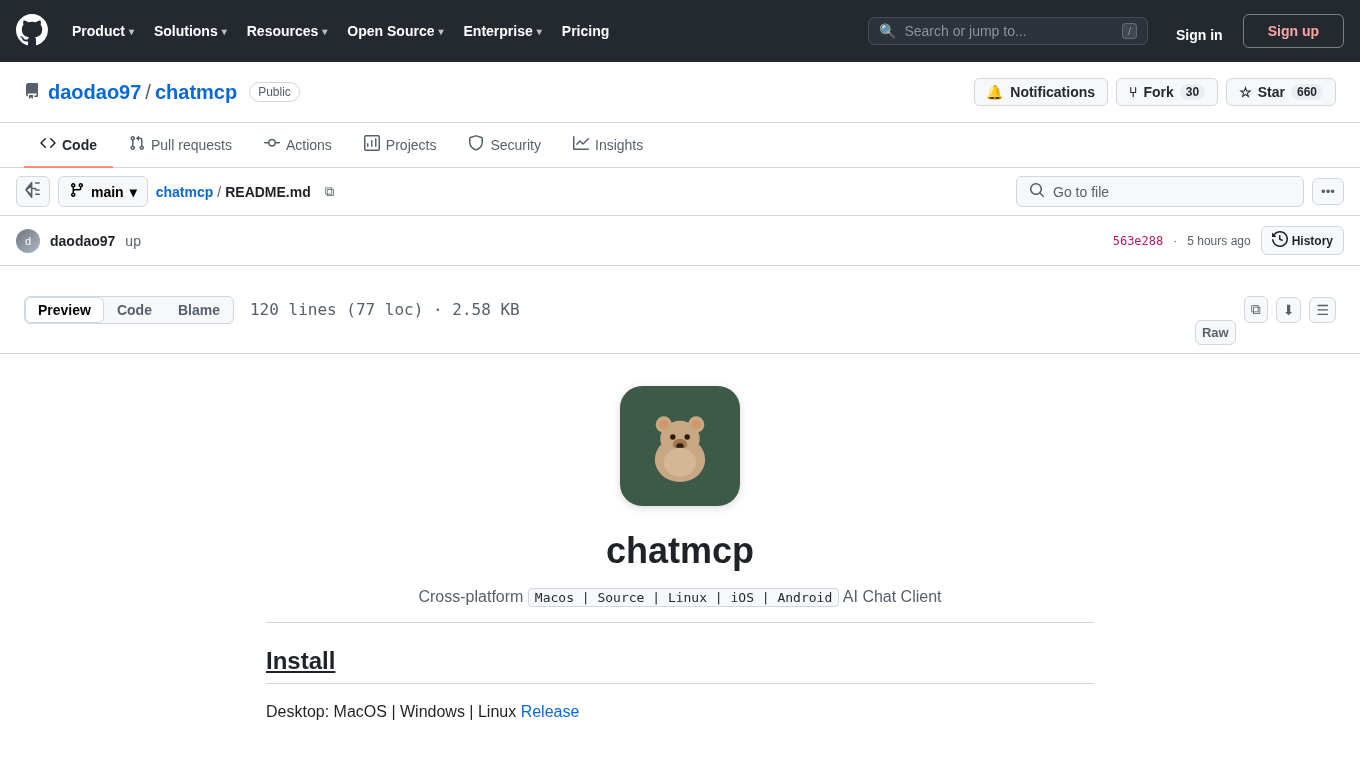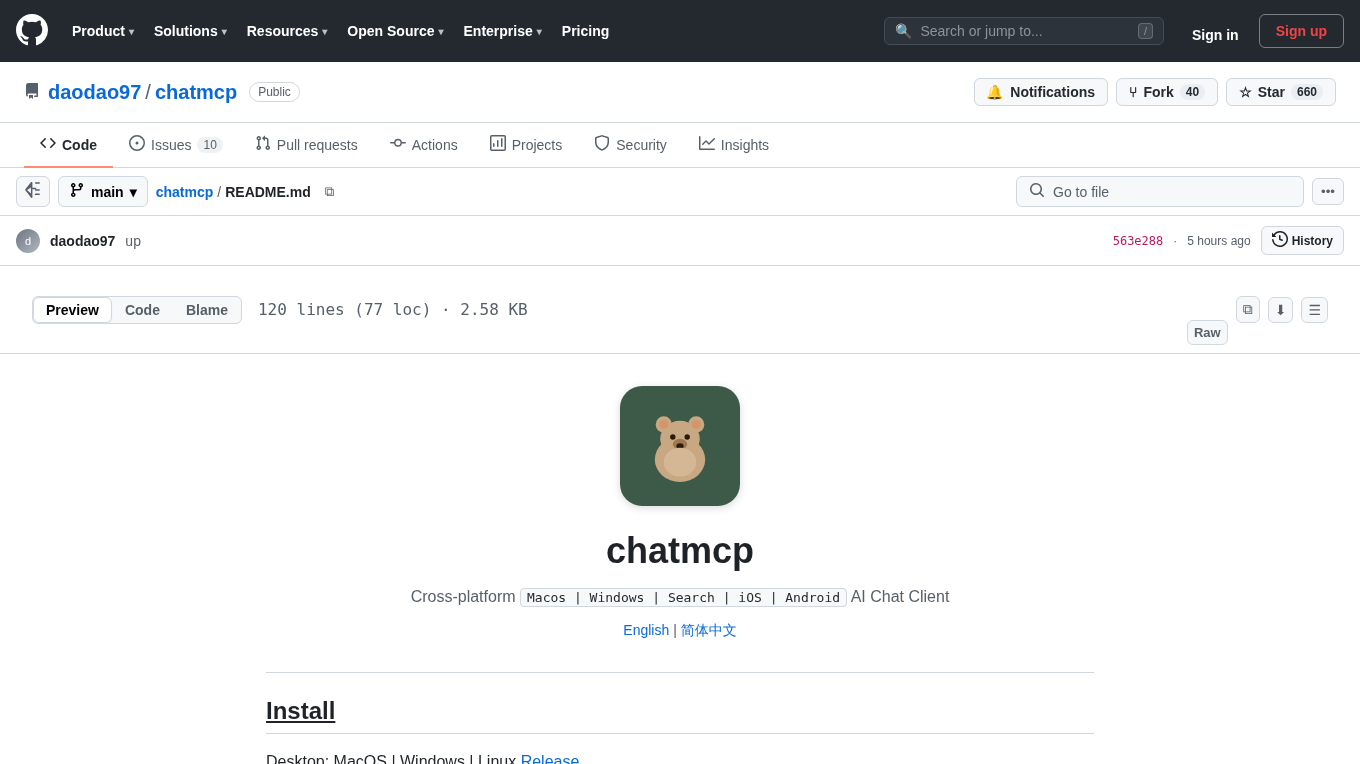--- a/index.html
+++ b/index.html
@@ -34,8 +34,8 @@
       padding: 5px 12px; border-radius: 6px; cursor: pointer; border: none; background: transparent; margin-top: 8px;
     }
     .btn-signup {
-      color: #ef4444; font-size: 14px; font-weight: 600;
-      padding: 5px 16px; border-radius: 6px; cursor: pointer;
+      color: #fca5a5; font-size: 14px; font-weight: 600;
+      padding: 5px 24px; border-radius: 6px; cursor: pointer;
       border: 1px solid rgba(255,255,255,0.4); background: transparent;
     }
 

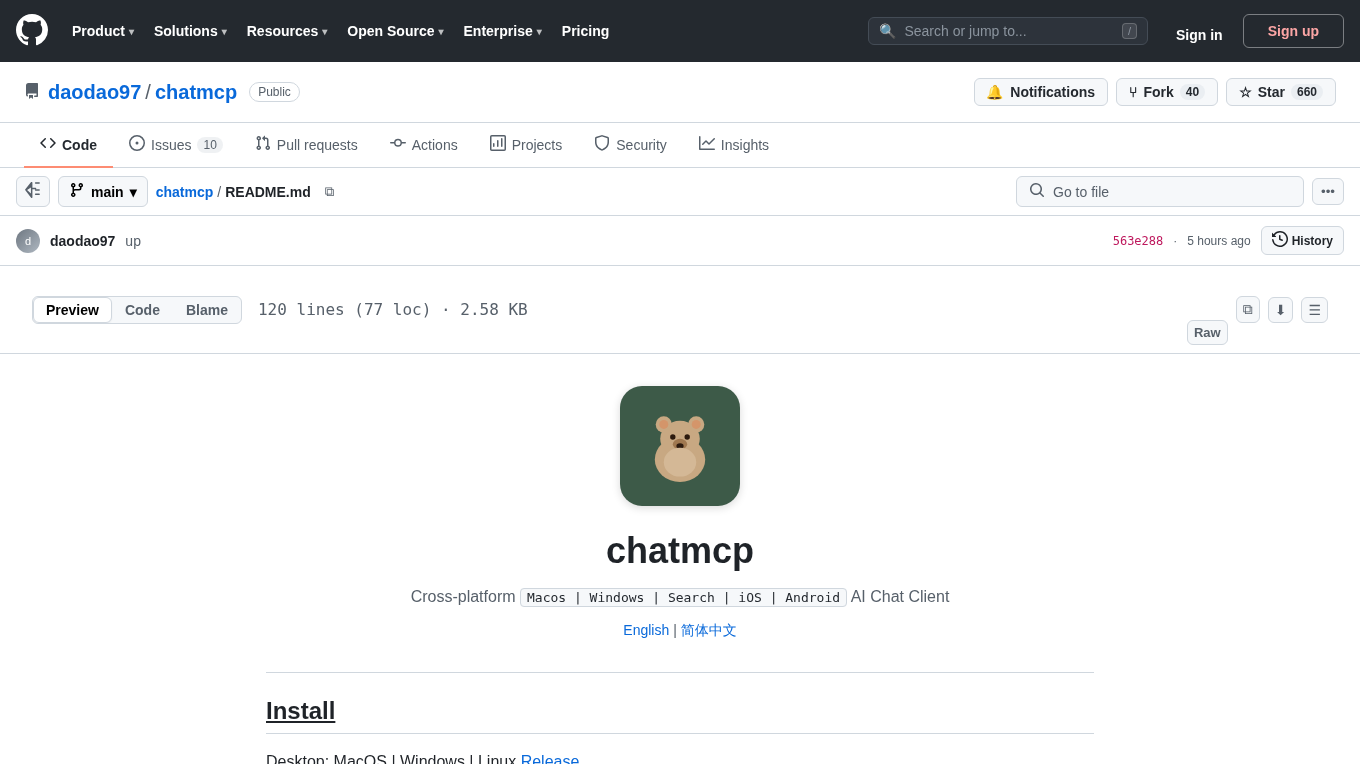--- a/index.html
+++ b/index.html
@@ -261,7 +261,7 @@
     <button class="repo-action-btn">
       <span>⑂</span>
       <span>Fork</span>
-      <span class="count">40</span>
+      <span class="count">30</span>
     </button>
     <button class="repo-action-btn">
       <span>☆</span>

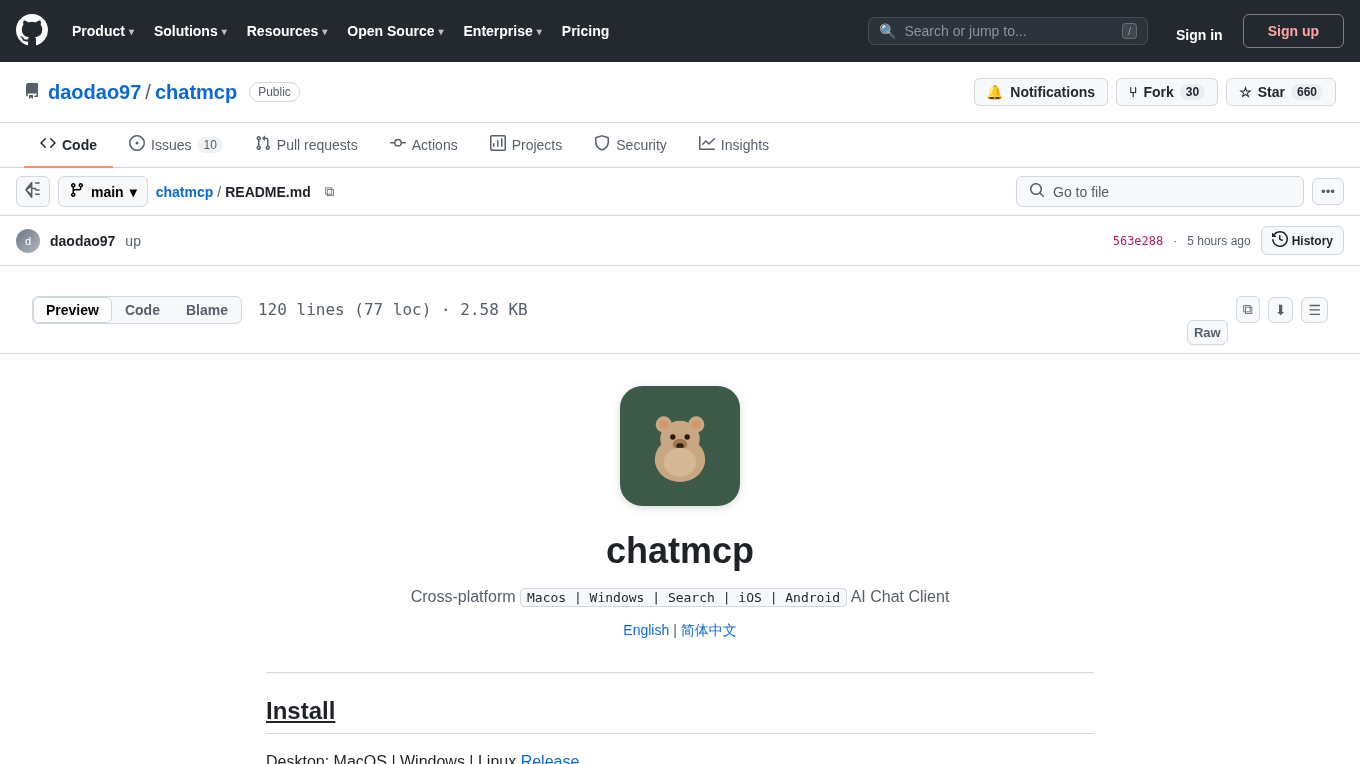--- a/index.html
+++ b/index.html
@@ -283,16 +283,6 @@
   <a class="tab-item" href="#">
     <span>
       <svg height="16" width="16" viewBox="0 0 16 16" fill="currentColor">
-        <path d="M8 9.5a1.5 1.5 0 100-3 1.5 1.5 0 000 3z"></path>
-          <path fill-rule="evenodd" d="M8 0a8 8 0 100 16A8 8 0 008 0zM1.5 8a6.5 6.5 0 1113 0 6.5 6.5 0 01-13 0z"></path>
-      </svg>
-    </span>
-    <span>Issues</span>
-    <span class="tab-badge">10</span>
-  </a>
-  <a class="tab-item" href="#">
-    <span>
-      <svg height="16" width="16" viewBox="0 0 16 16" fill="currentColor">
         <path fill-rule="evenodd" d="M7.177 3.073L9.573.677A.25.25 0 0110 .854v4.792a.25.25 0 01-.427.177L7.177 3.427a.25.25 0 010-.354zM3.75 2.5a.75.75 0 100 1.5.75.75 0 000-1.5zm-2.25.75a2.25 2.25 0 113 2.122v5.256a2.251 2.251 0 11-1.5 0V5.372A2.25 2.25 0 011.5 3.25zM11 2.5h-1V4h1a1 1 0 011 1v5.628a2.251 2.251 0 101.5 0V5A2.5 2.5 0 0011 2.5zm1 10.25a.75.75 0 111.5 0 .75.75 0 01-1.5 0zM3.75 12a.75.75 0 100 1.5.75.75 0 000-1.5z"></path>
       </svg>
     </span>

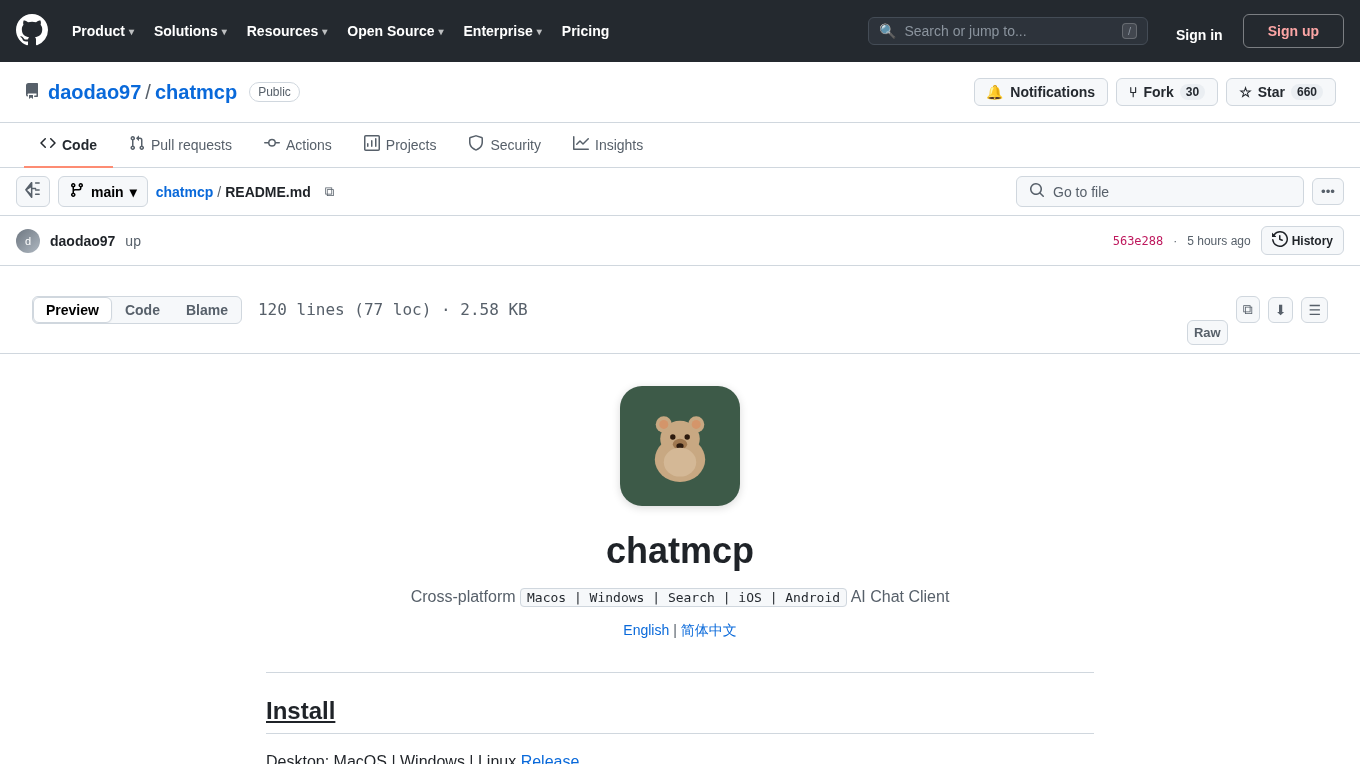--- a/index.html
+++ b/index.html
@@ -131,7 +131,7 @@
 
     
     .file-actions-bar {
-      display: flex; align-items: center; padding: 8px 32px; gap: 8px;
+      display: flex; align-items: center; padding: 8px 24px; gap: 8px;
       border-bottom: 1px solid #d0d7de; background: #fff;
     }
     .view-btn {

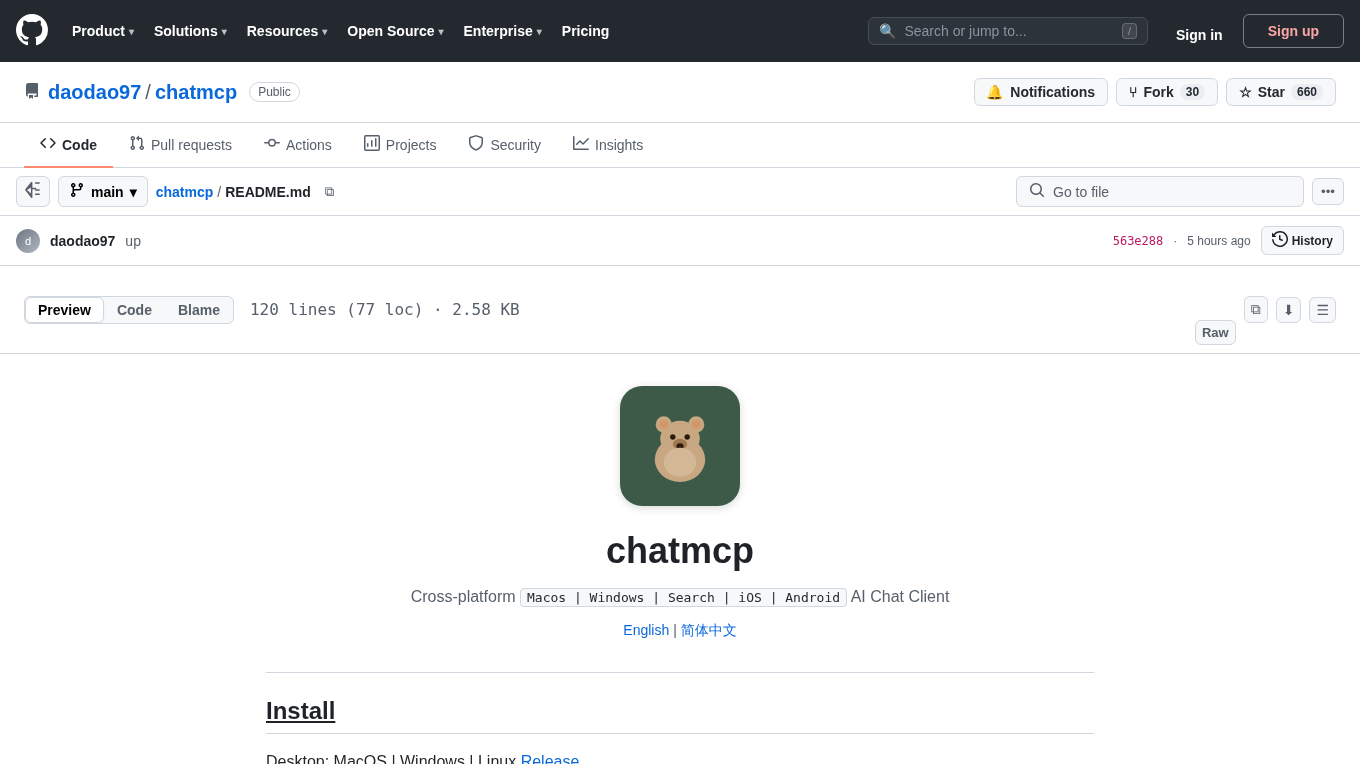--- a/index.html
+++ b/index.html
@@ -448,7 +448,7 @@
 
   <p class="readme-subtitle">
     <span>Cross-platform</span>
-    <code>Macos | Windows | Search | iOS | Android</code>
+    <code>Macos | Source | Linux | iOS | Android</code>
     <span>AI Chat Client</span>
   </p>
 

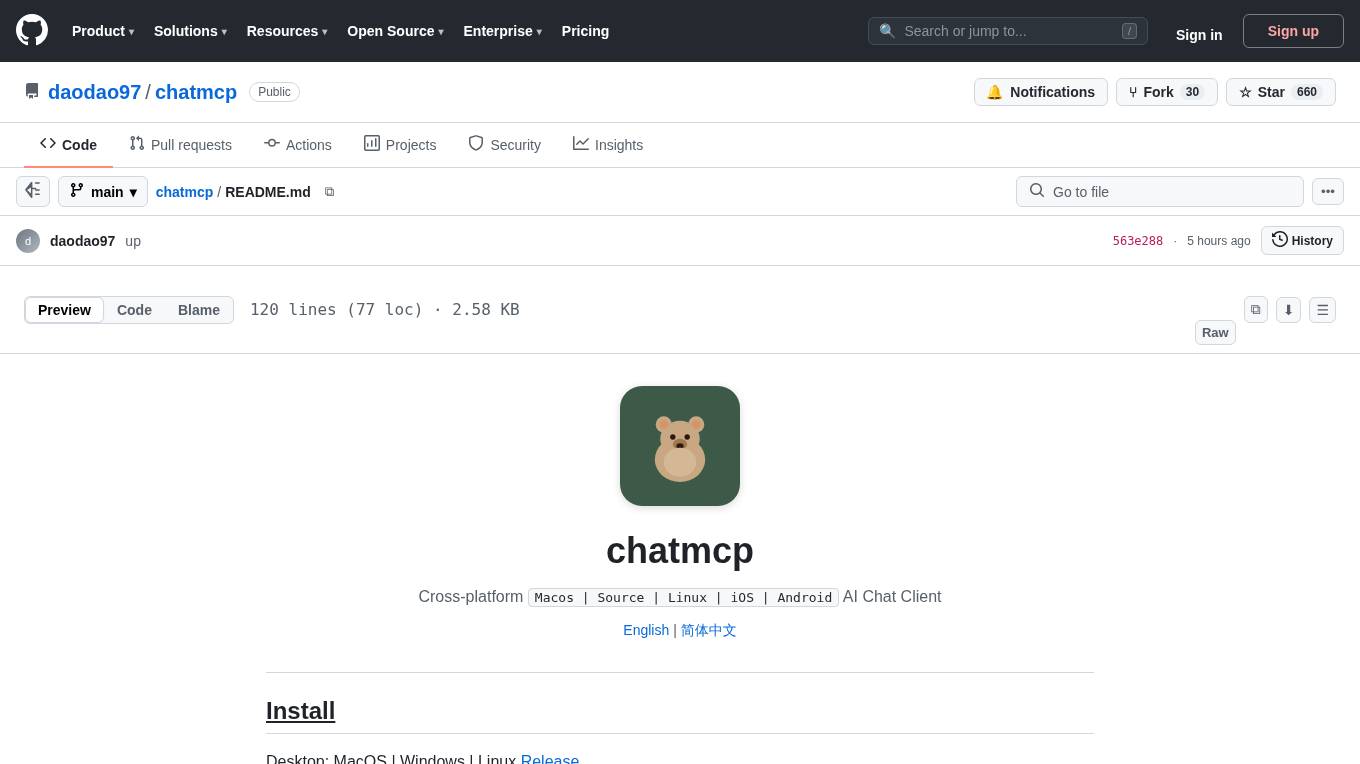--- a/index.html
+++ b/index.html
@@ -452,11 +452,6 @@
     <span>AI Chat Client</span>
   </p>
 
-  <p class="readme-lang-links">
-    <a href="#">English</a>
-    <span> | </span>
-    <a href="#">简体中文</a>
-  </p>
 
   <hr class="readme-divider">
 

